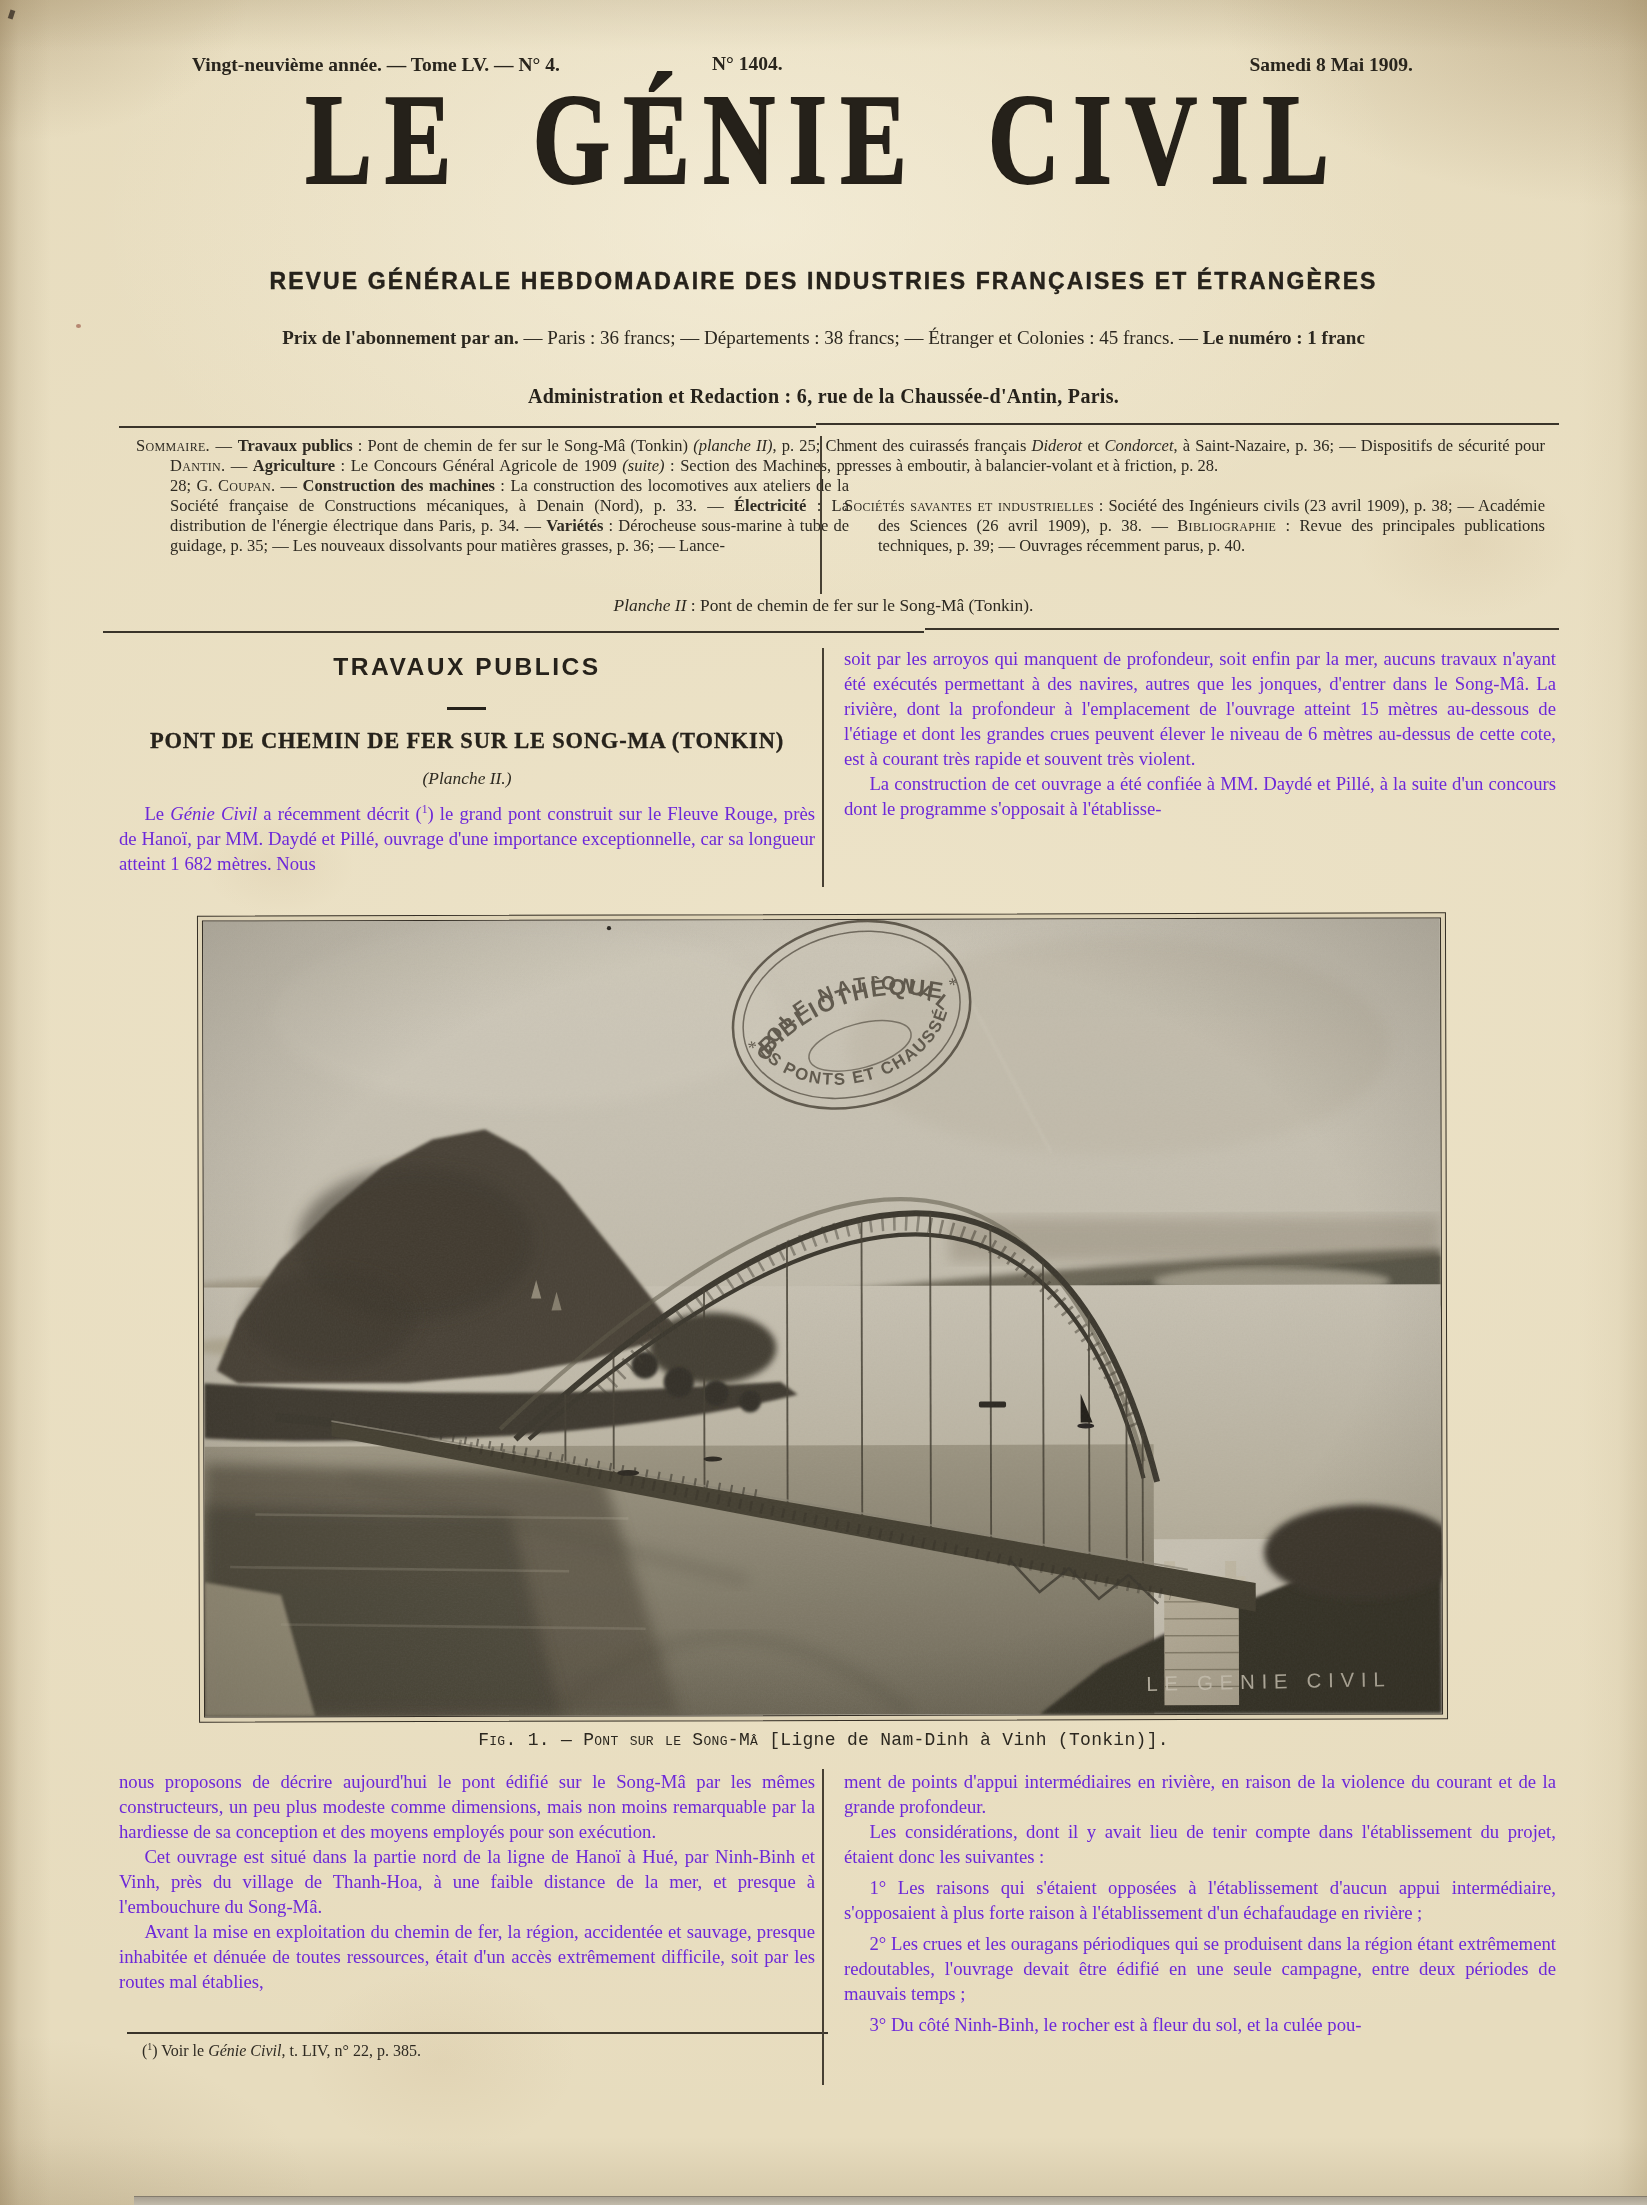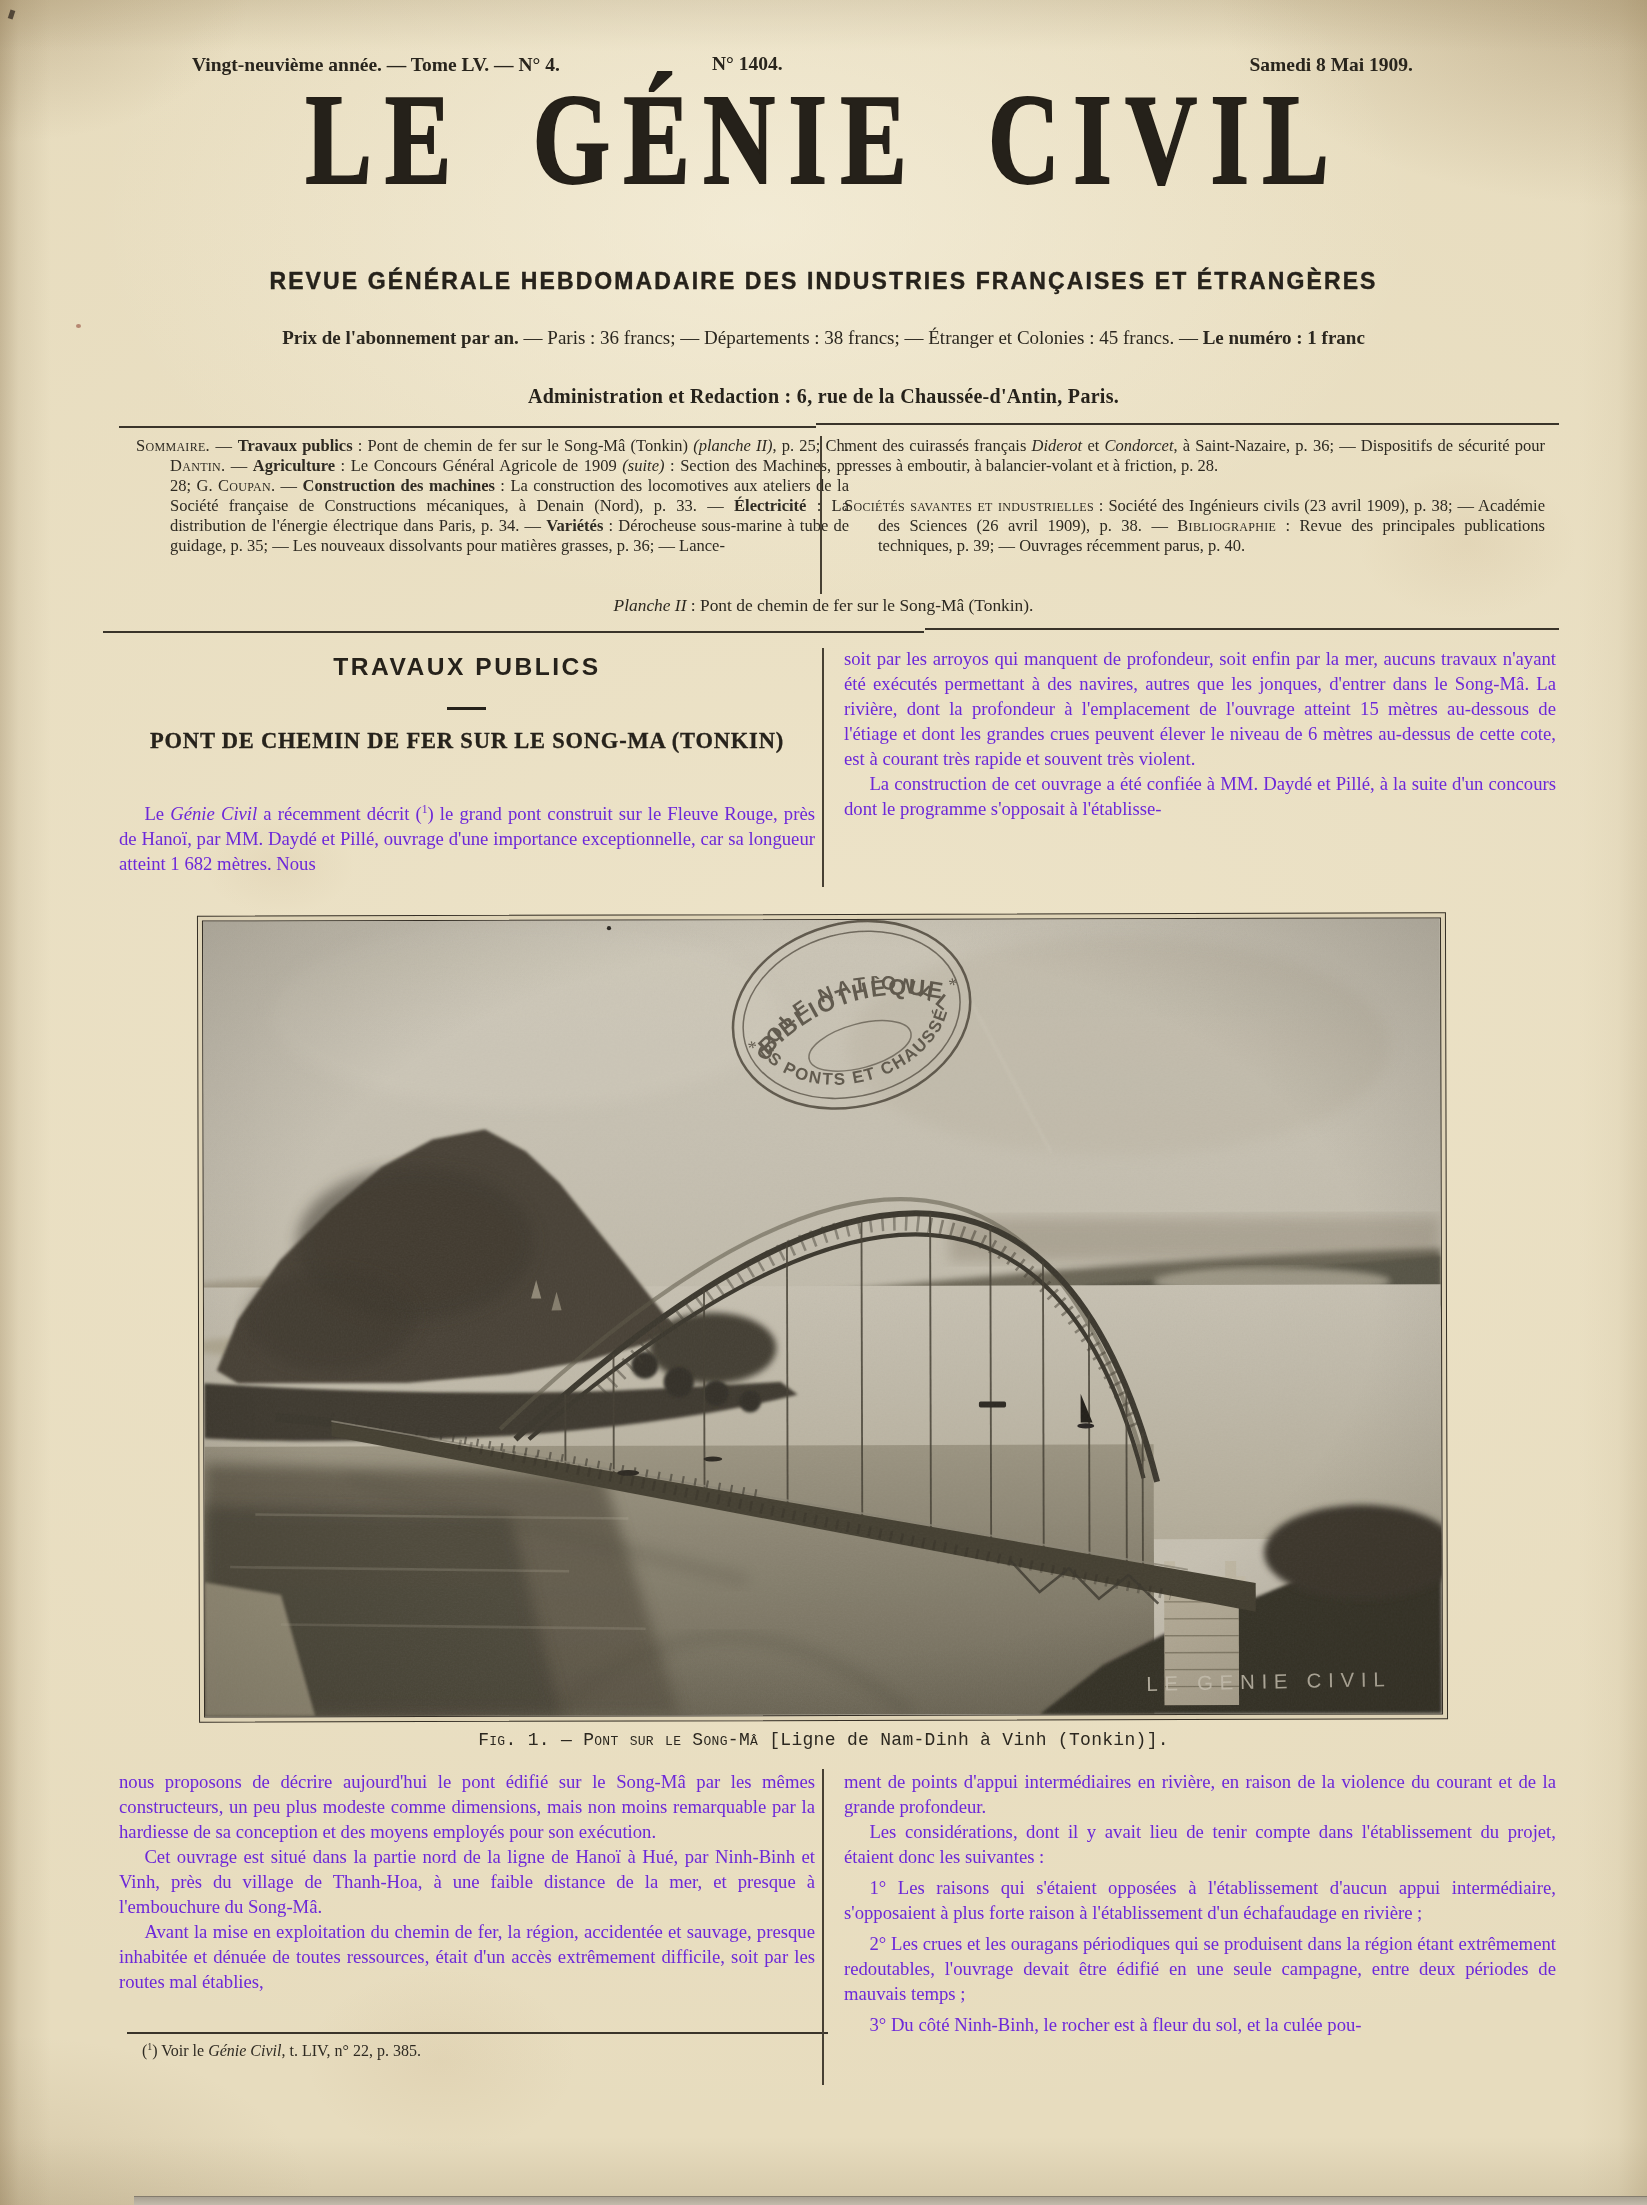--- a/index.html
+++ b/index.html
@@ -125,6 +125,7 @@
   <div class="abs" id="section-heading" style="left:119px;top:653px;width:696px;">TRAVAUX PUBLICS</div>
   <div class="abs" id="heading-dash" style="left:447px;top:707px;"></div>
   <div class="abs" id="article-title" style="left:119px;top:728px;width:696px;">PONT DE CHEMIN DE FER SUR LE SONG-MA (TONKIN)</div>
+  <div class="abs" id="article-planche" style="left:119px;top:768px;width:696px;">(Planche II.)</div>
   <div class="abs bodytext" style="left:119px;top:801px;width:696px;">
     <p class="just ind"><span>Le </span><span class="i">Génie Civil</span><span> a récemment décrit (</span><span class="sup">1</span><span>) le grand pont construit sur le Fleuve Rouge, près de Hanoï, par MM. Daydé et Pillé, ouvrage d'une importance exceptionnelle, car sa longueur atteint 1 682 mètres. Nous</span></p>
   </div>

